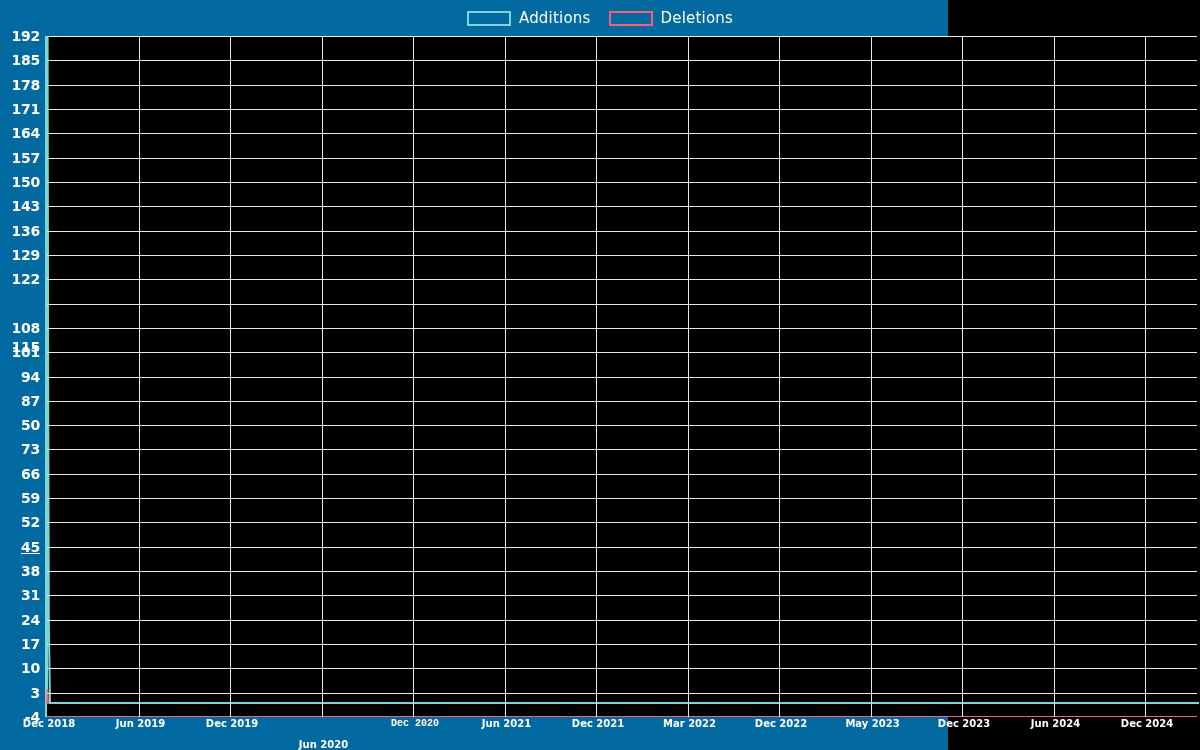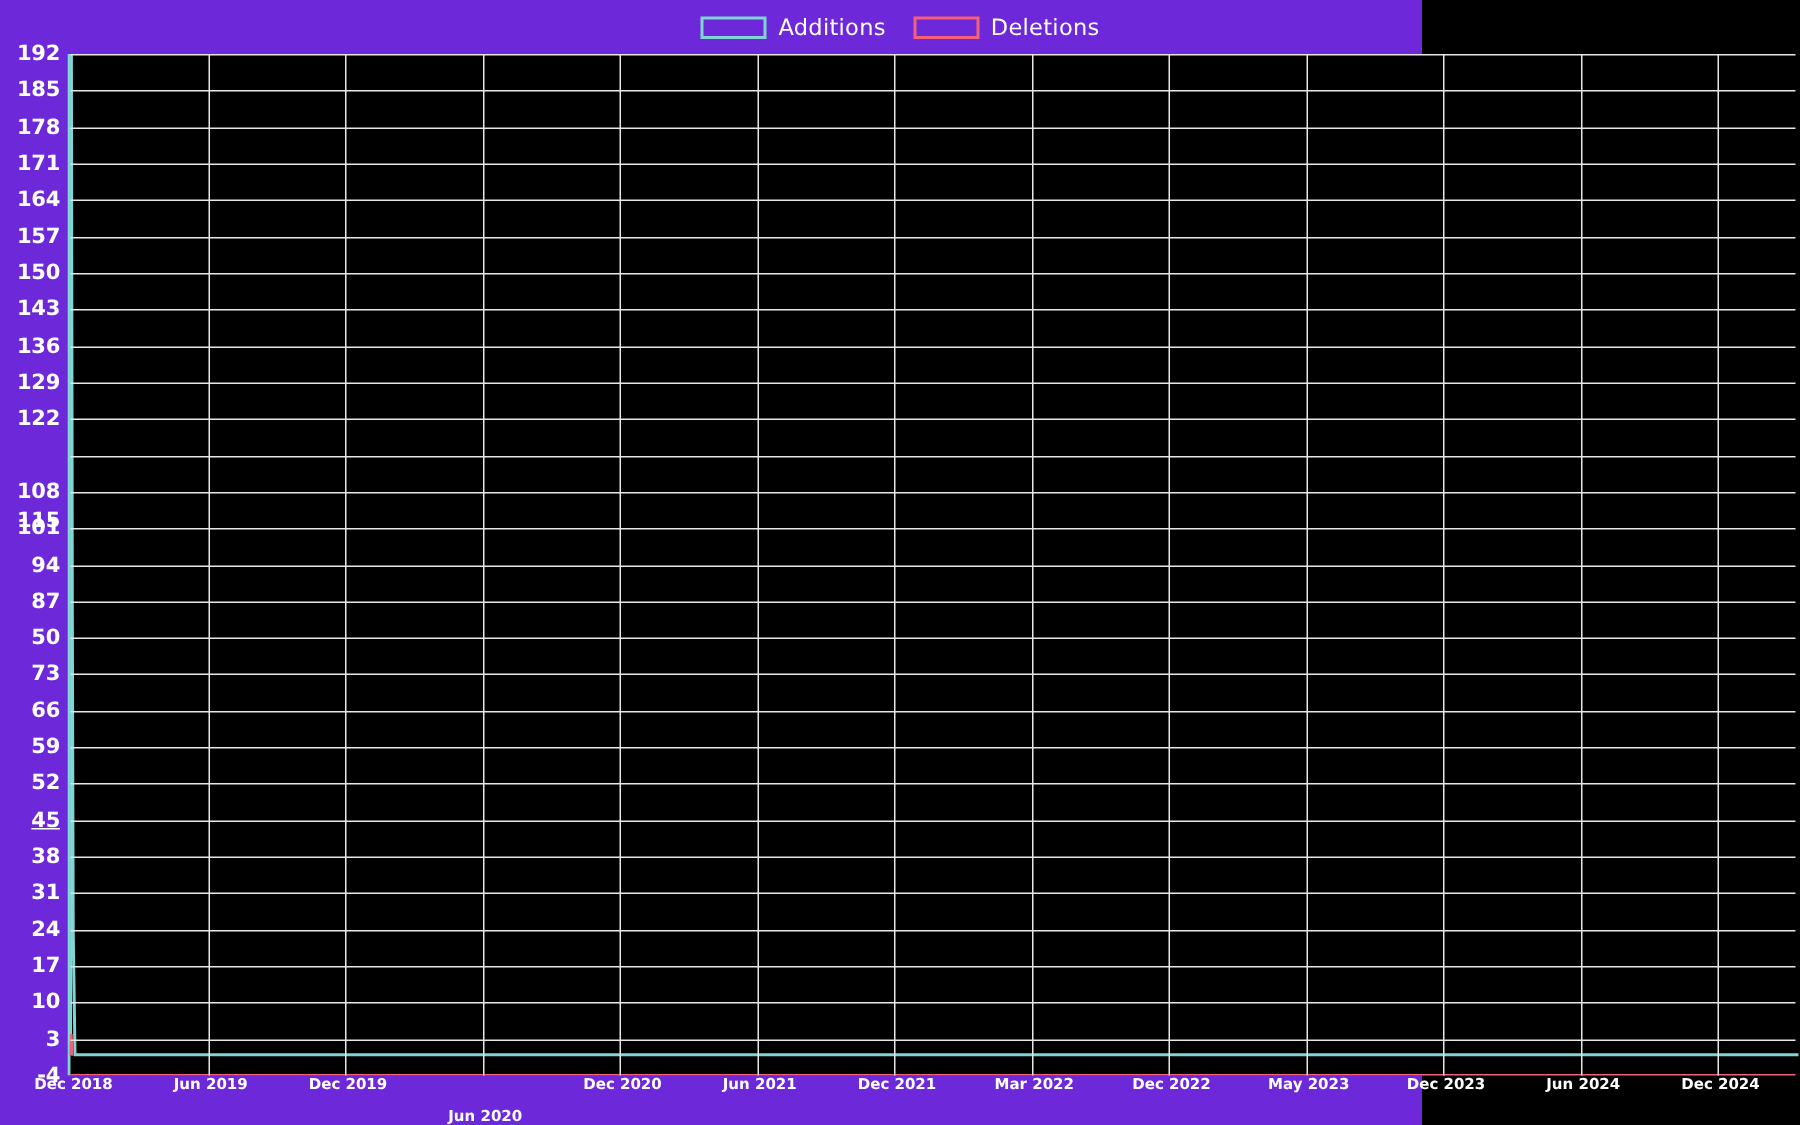--- a/index.html
+++ b/index.html
@@ -18,7 +18,7 @@
     position: relative;
     width: 948px;
     height: 750px;
-    background: #6d28d9;
+    background: #0369a1;
   }
 
   

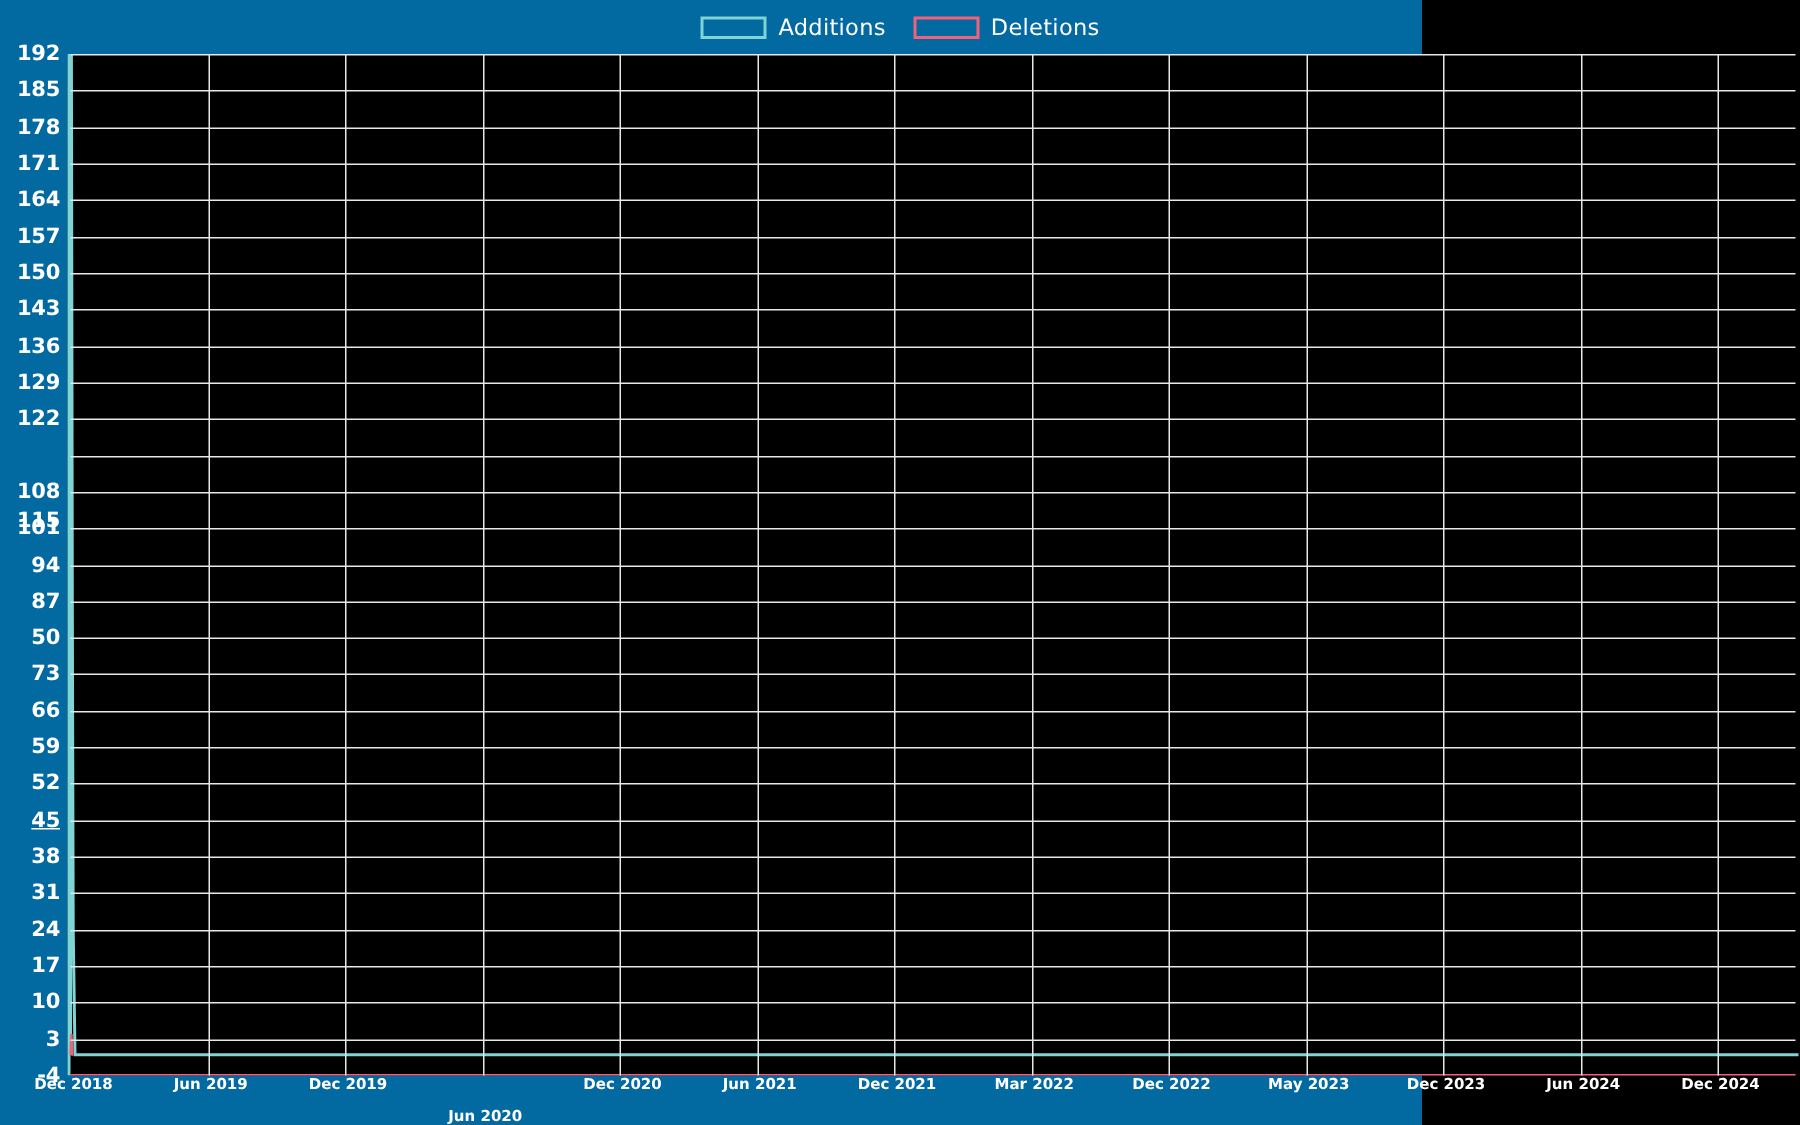--- a/index.html
+++ b/index.html
@@ -237,7 +237,7 @@
       <div class="xlabel" style="left: 95.5px;">Jun 2019</div>
       <div class="xlabel" style="left: 187px;">Dec 2019</div>
       <div class="xlabel" style="left: 278.5px; margin-top: 21px;">Jun 2020</div>
-      <div class="xlabel" style="left: 370px;">Dec 2020</div>
+      <div class="xlabel" style="left: 370px; font-family: Liberation Mono, monospace;">Dec 2020</div>
       <div class="xlabel" style="left: 461.5px;">Jun 2021</div>
       <div class="xlabel" style="left: 553px;">Dec 2021</div>
       <div class="xlabel" style="left: 644.5px;">Mar 2022</div>

